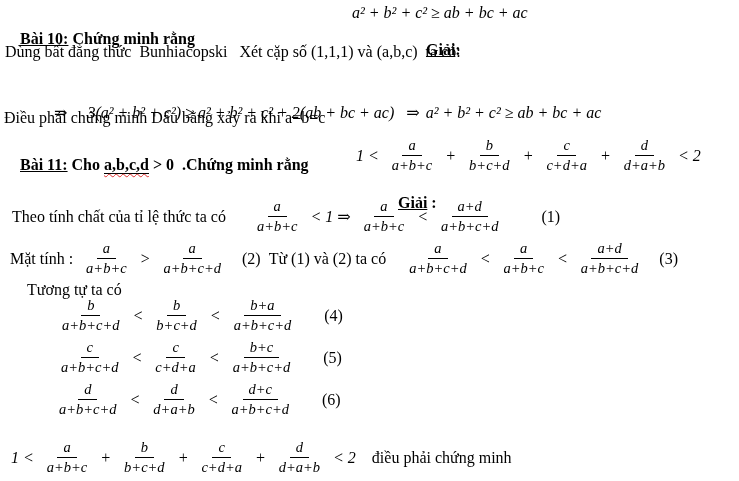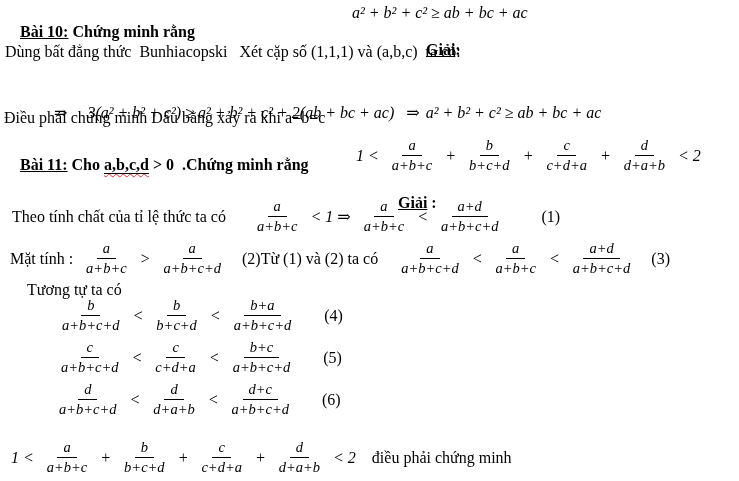--- a/index.html
+++ b/index.html
@@ -32,7 +32,7 @@
 
 <div class="page">
 
-  <div class="line" style="left:4px; top:5px;">
+  <div class="line" style="left:4px; top:12px;">
     <span class="bold u">Bài 10:</span><span class="bold"> Chứng minh rằng</span>
   </div>
   <div class="line math" style="left:352px; top:4px;">a² + b² + c² ≥ ab + bc + ac</div>

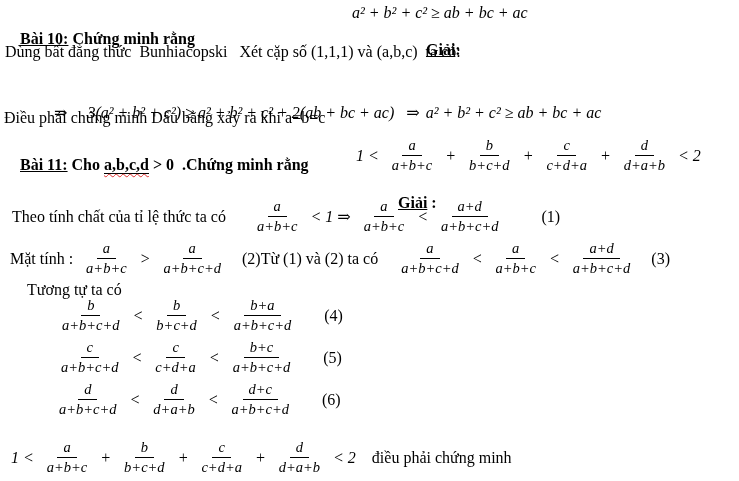--- a/index.html
+++ b/index.html
@@ -119,7 +119,7 @@
         </span>
       </span>
     <span class="tag" style="margin-left:12px;">(2)</span>
-    <span class="lead" style="">Từ (1) và (2) ta có </span>
+    <span class="lead" style="margin-left:8px;">Từ (1) và (2) ta có </span>
     <span class="fparts" style="margin-left:10px;">
         <span class="frac">
           <span class="num">a</span>

